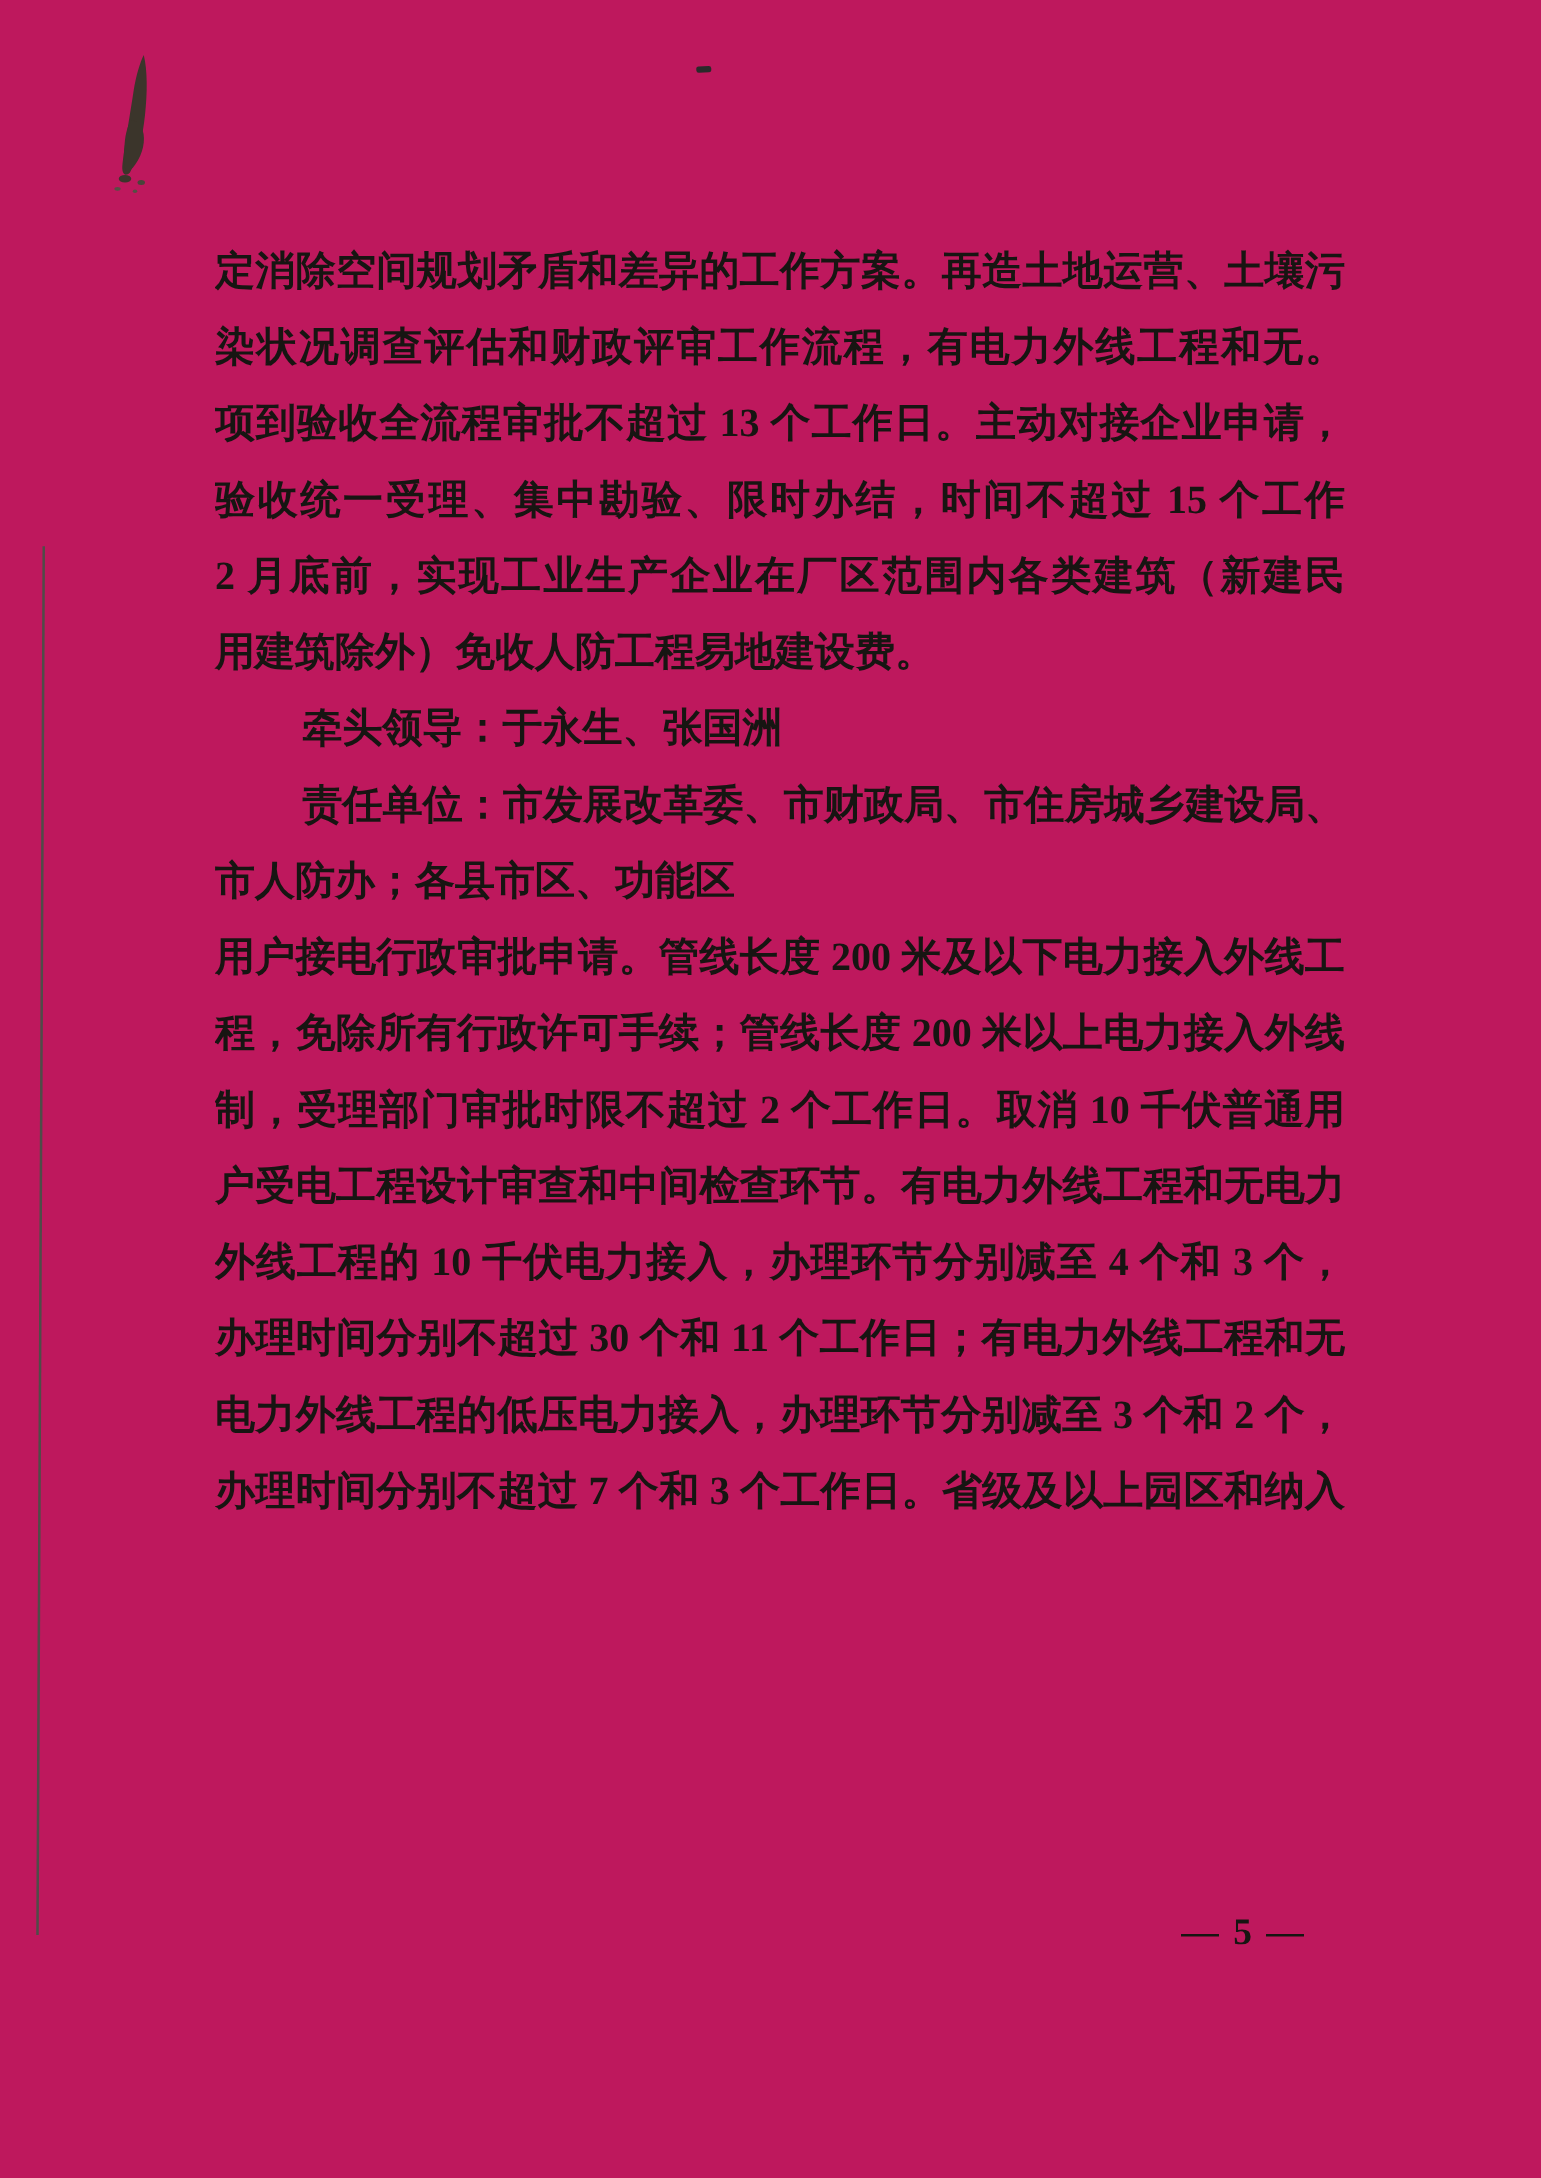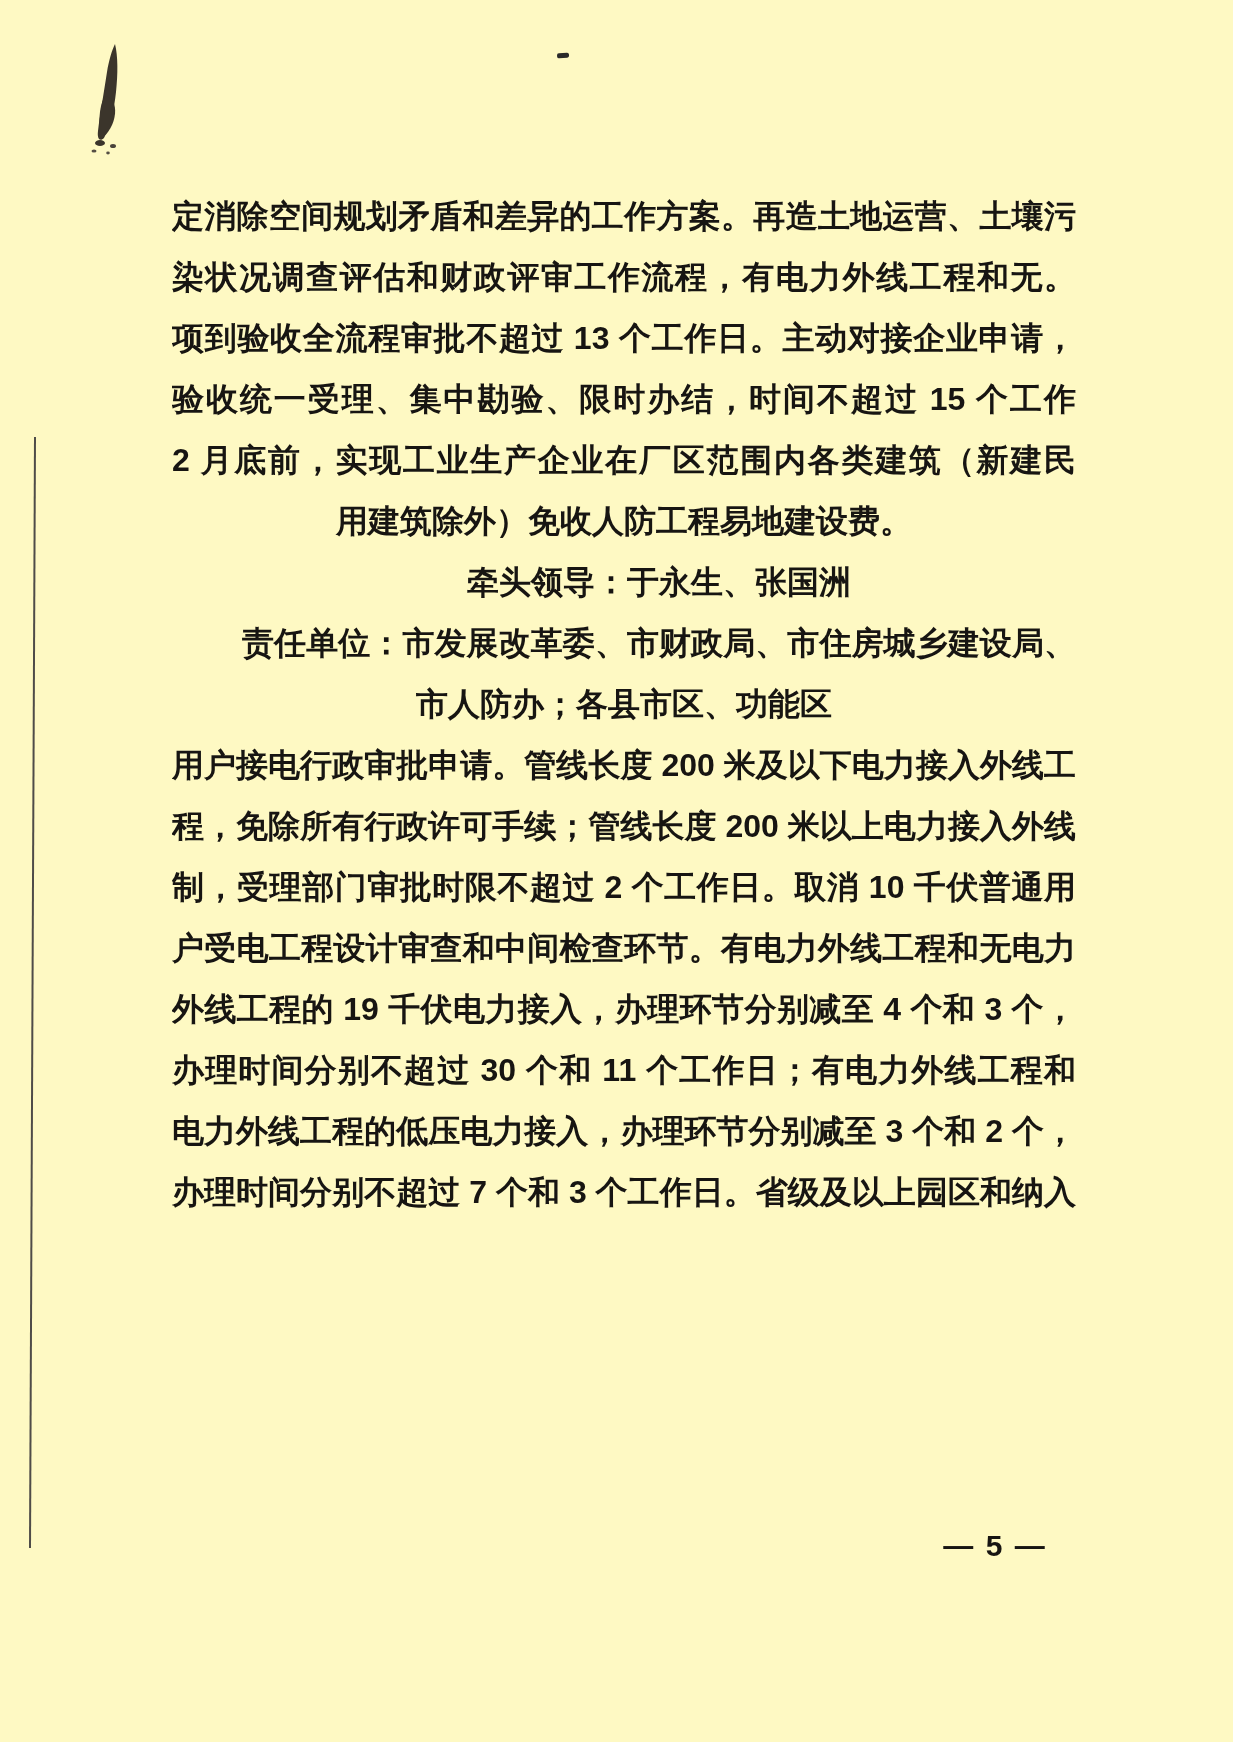--- a/index.html
+++ b/index.html
@@ -11,9 +11,9 @@
     position: relative;
     width: 1233px;
     height: 1742px;
-    background: #fef9c3;
+    background: #be185d;
     overflow: hidden;
-    font-family: Liberation Sans, sans-serif;
+    font-family: Liberation Serif, serif;
   }
   .text-block {
     position: absolute;

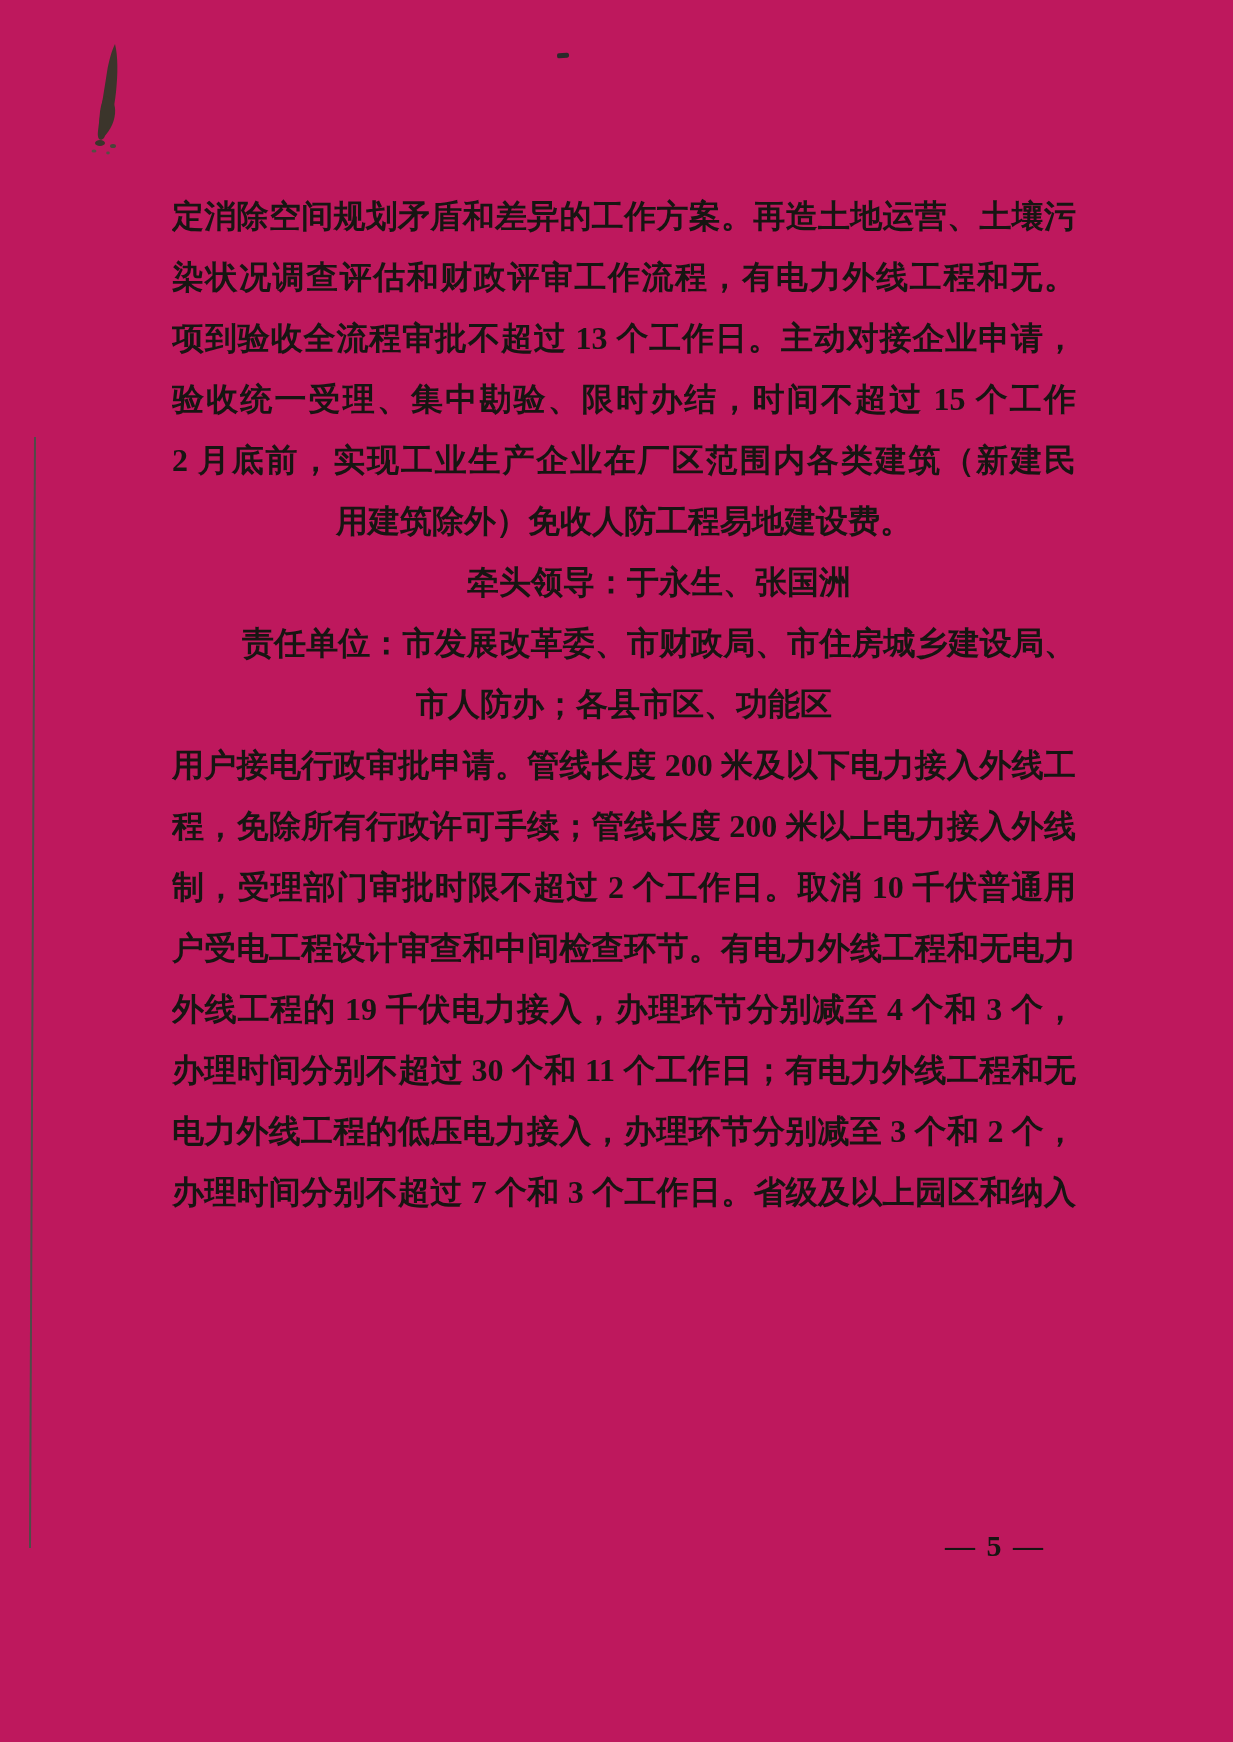--- a/index.html
+++ b/index.html
@@ -39,7 +39,7 @@
   }
   
   .line.end {
-    text-align: center;
+    text-align: left;
   }
   
   .line.indent {

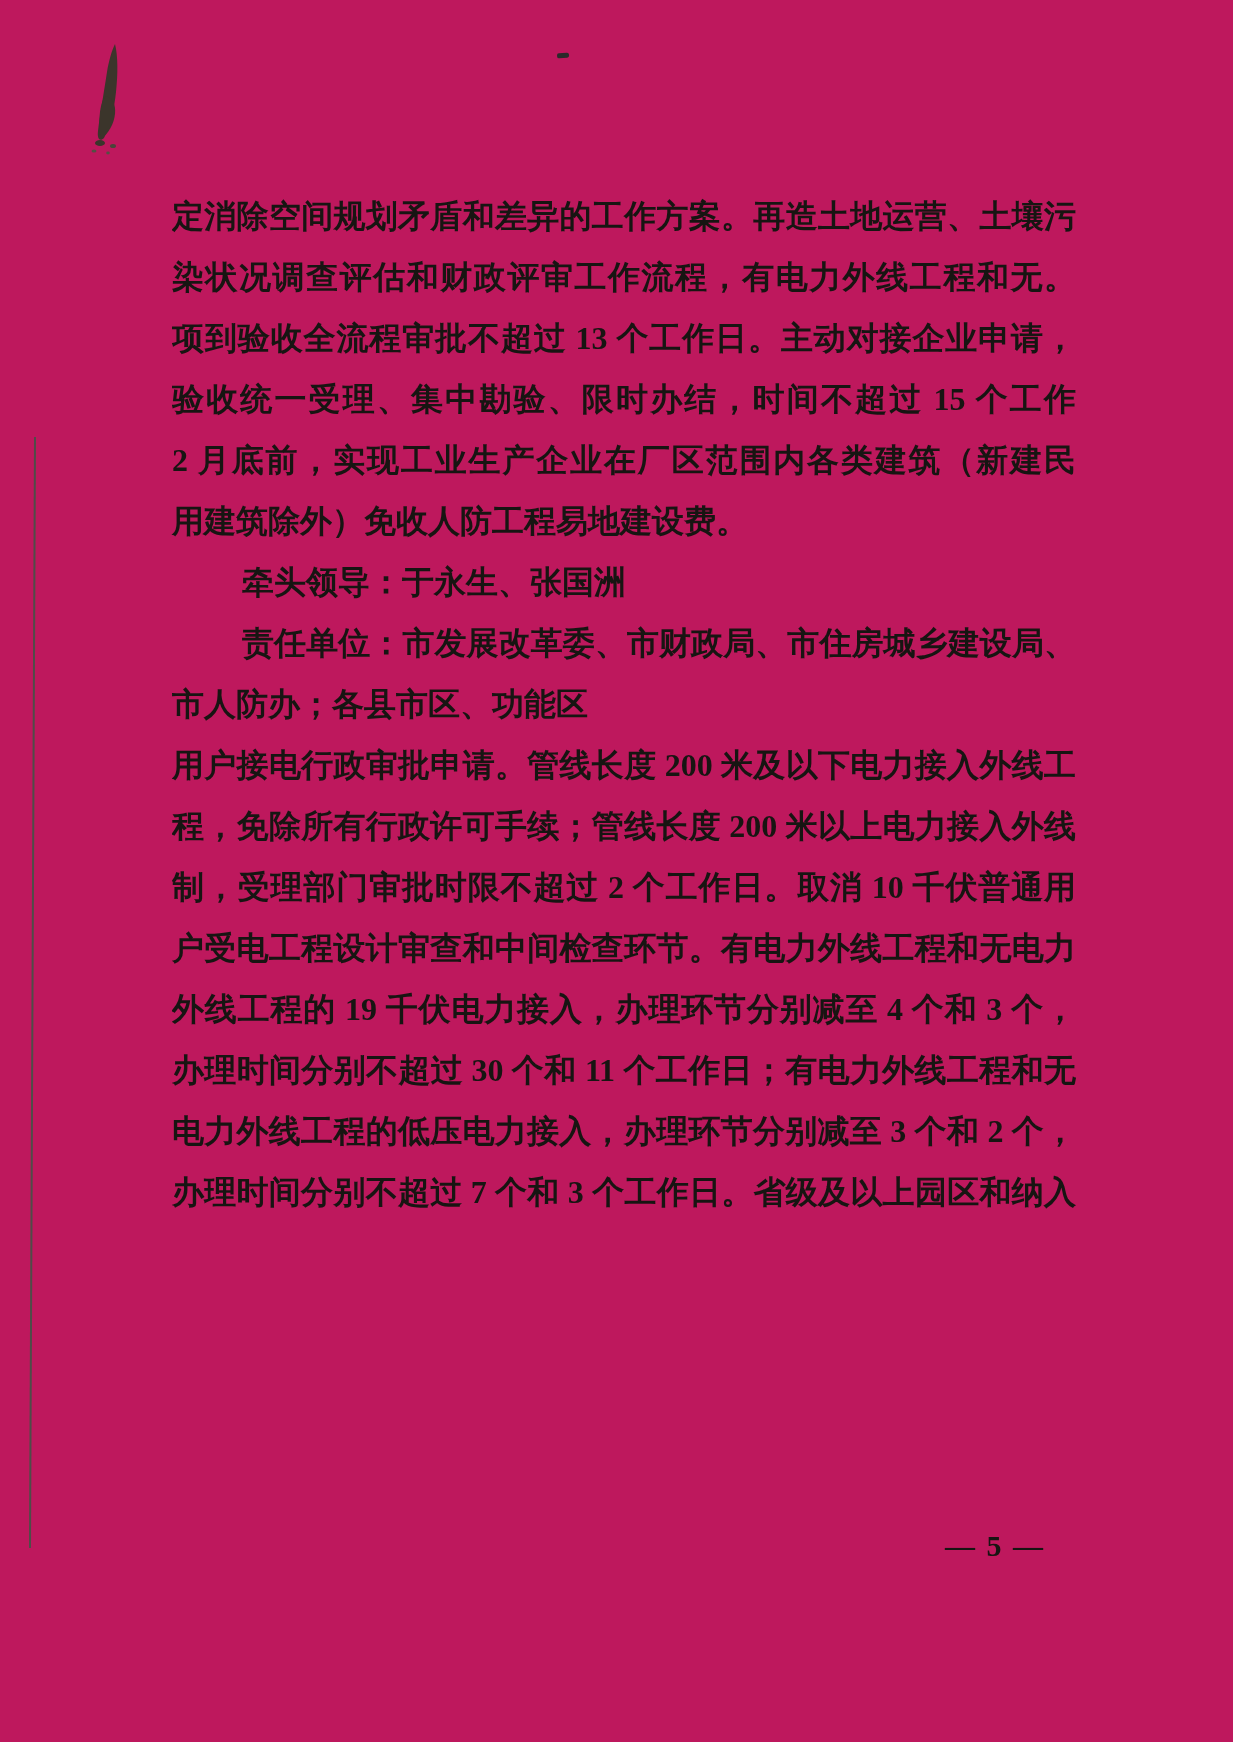--- a/index.html
+++ b/index.html
@@ -107,7 +107,7 @@
     <div class="line fill">程，免除所有行政许可手续；管线长度 200 米以上电力接入外线</div>
     <div class="line fill">制，受理部门审批时限不超过 2 个工作日。取消 10 千伏普通用</div>
     <div class="line fill">户受电工程设计审查和中间检查环节。有电力外线工程和无电力</div>
-    <div class="line fill">外线工程的 19 千伏电力接入，办理环节分别减至 4 个和 3 个，</div>
+    <div class="line fill">外线工程的 10 千伏电力接入，办理环节分别减至 4 个和 3 个，</div>
     <div class="line fill">办理时间分别不超过 30 个和 11 个工作日；有电力外线工程和无</div>
     <div class="line fill">电力外线工程的低压电力接入，办理环节分别减至 3 个和 2 个，</div>
     <div class="line fill">办理时间分别不超过 7 个和 3 个工作日。省级及以上园区和纳入</div>

